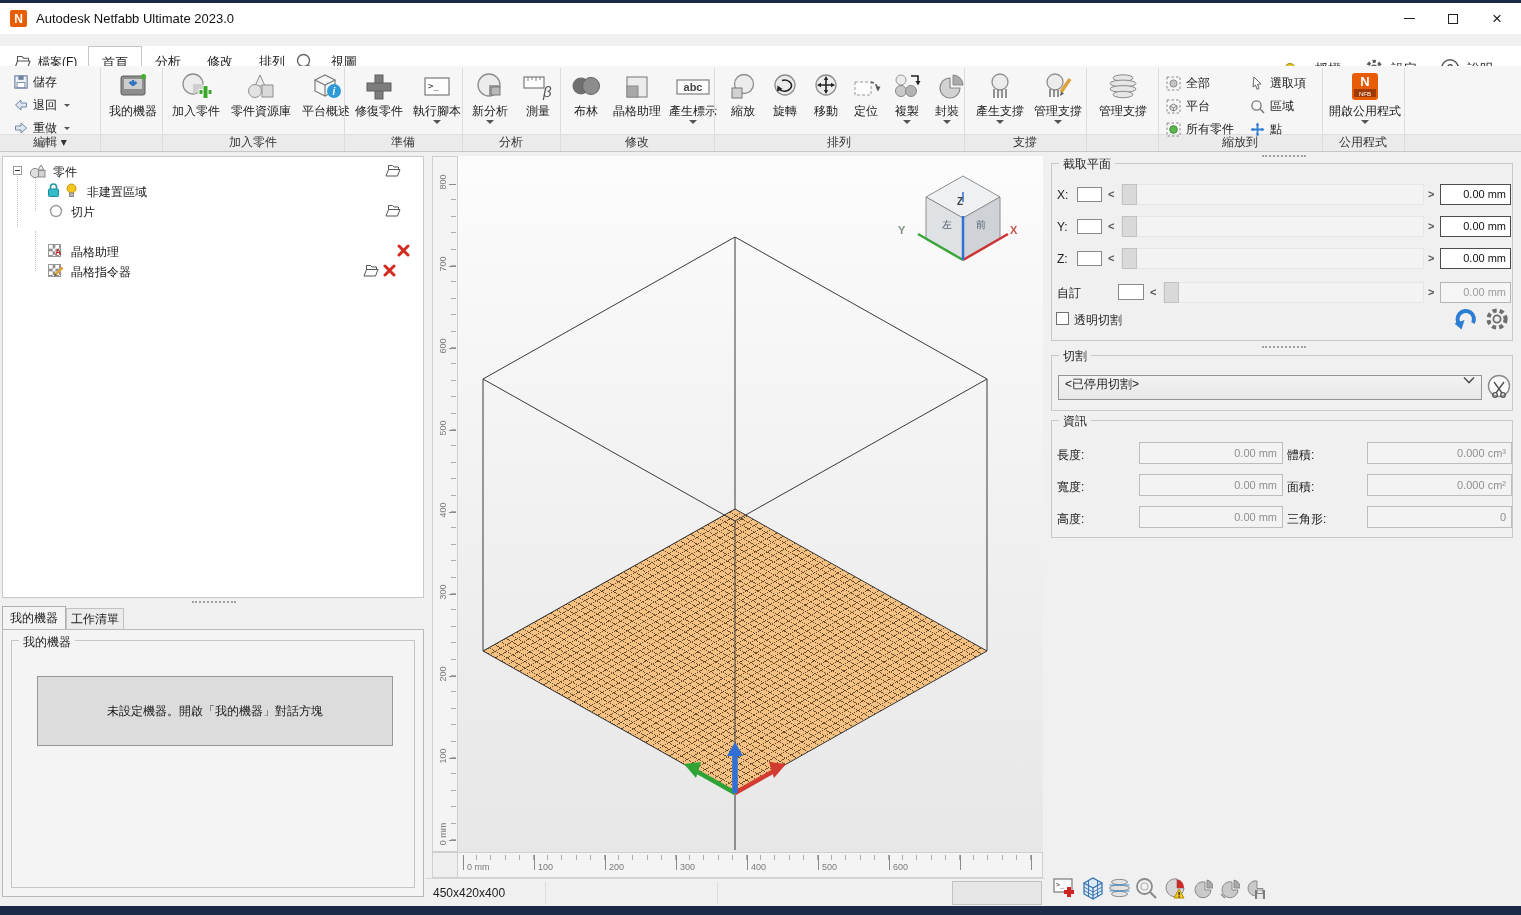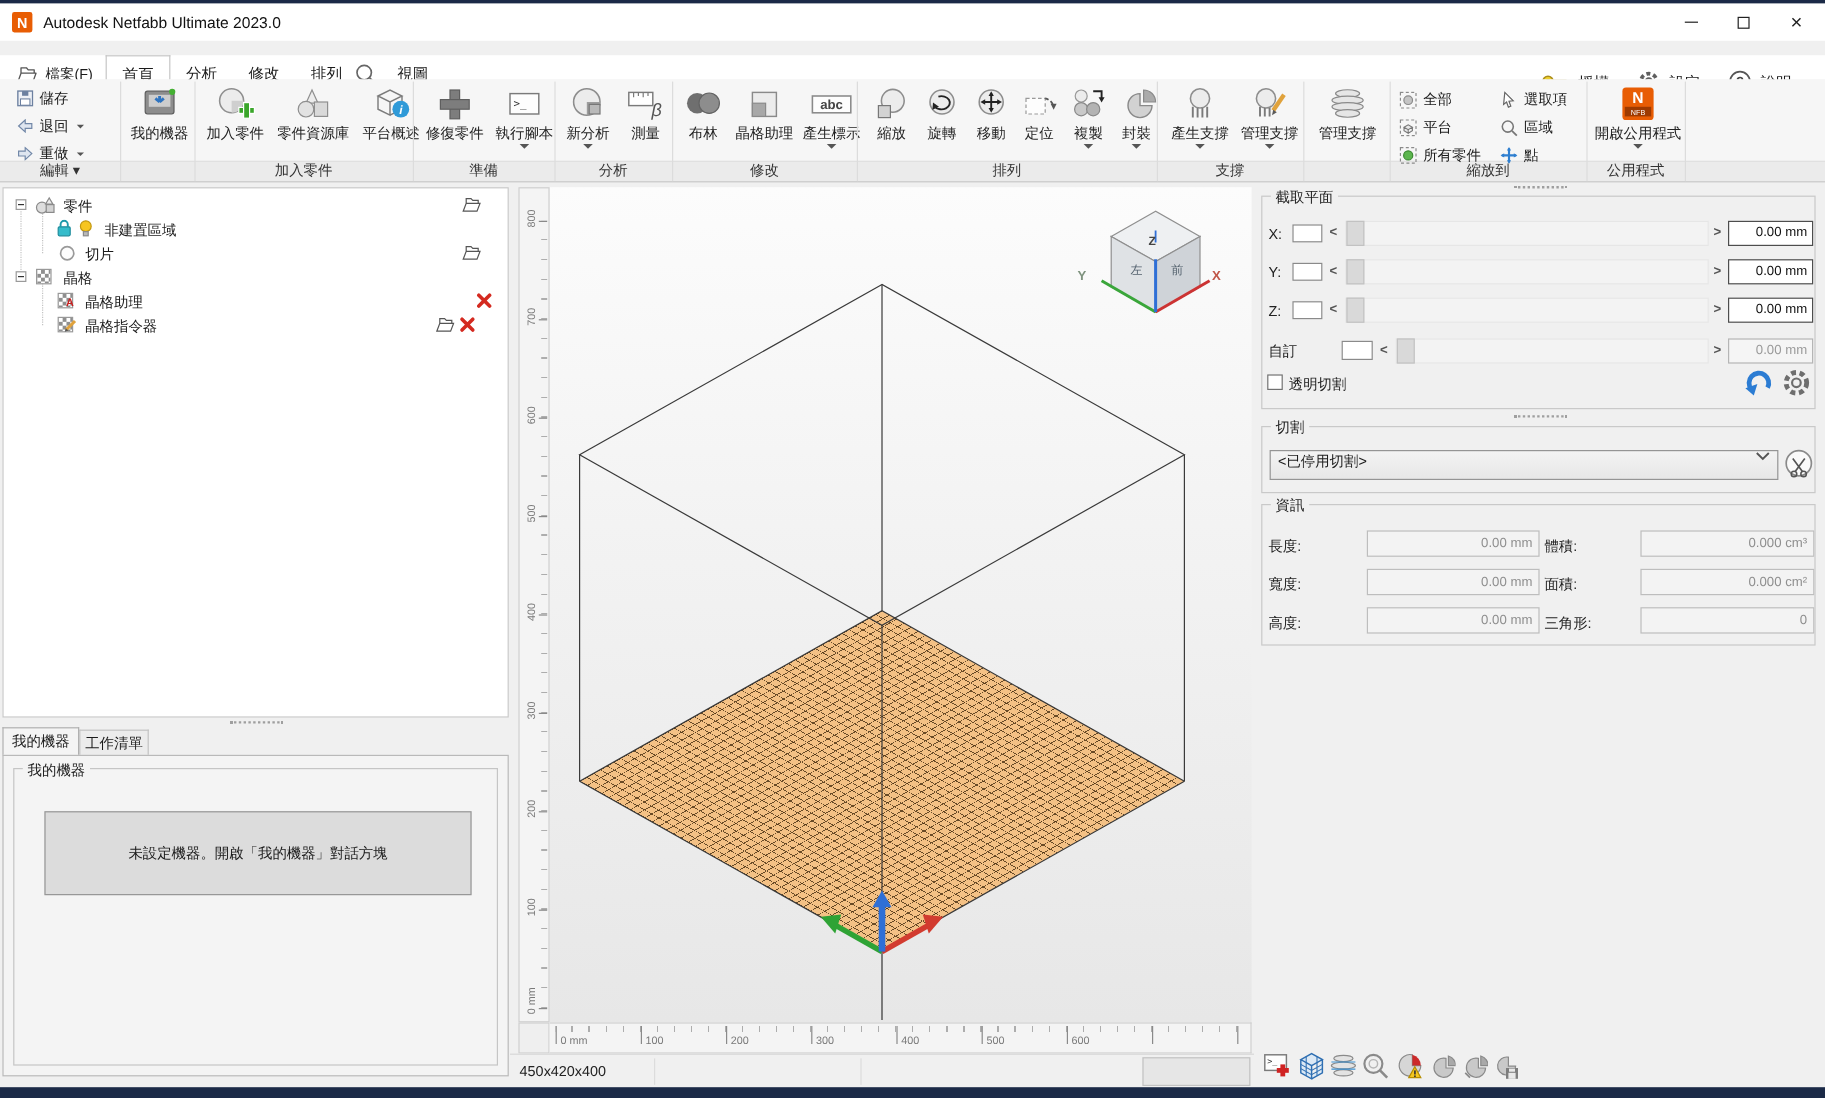--- a/index.html
+++ b/index.html
@@ -554,13 +554,6 @@
       <span class="t" style="left:84px">非建置區域</span>
     </div>
 
-    <div class="trow" style="top:64px">
-      <div class="expander" style="left:10px;top:5px">
-          <i></i>
-        </div>
-      <span class="checker" style="left:27px;top:3px"></span>
-      <span class="t" style="left:50px">晶格</span>
-    </div>
 
     <div class="trow" style="top:84px">
       <span class="checker" style="left:45px;top:3px"></span>

